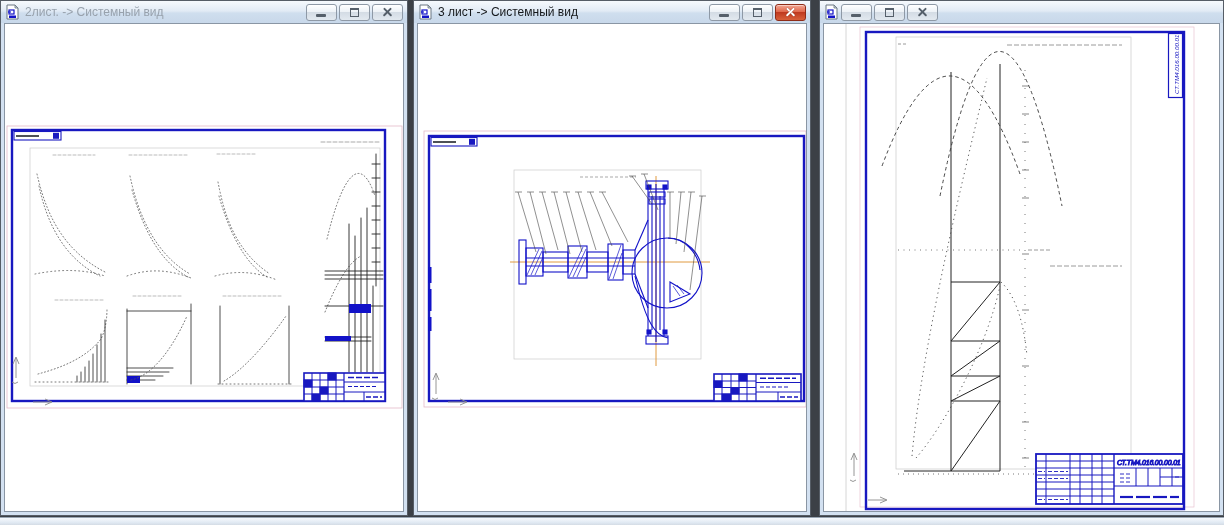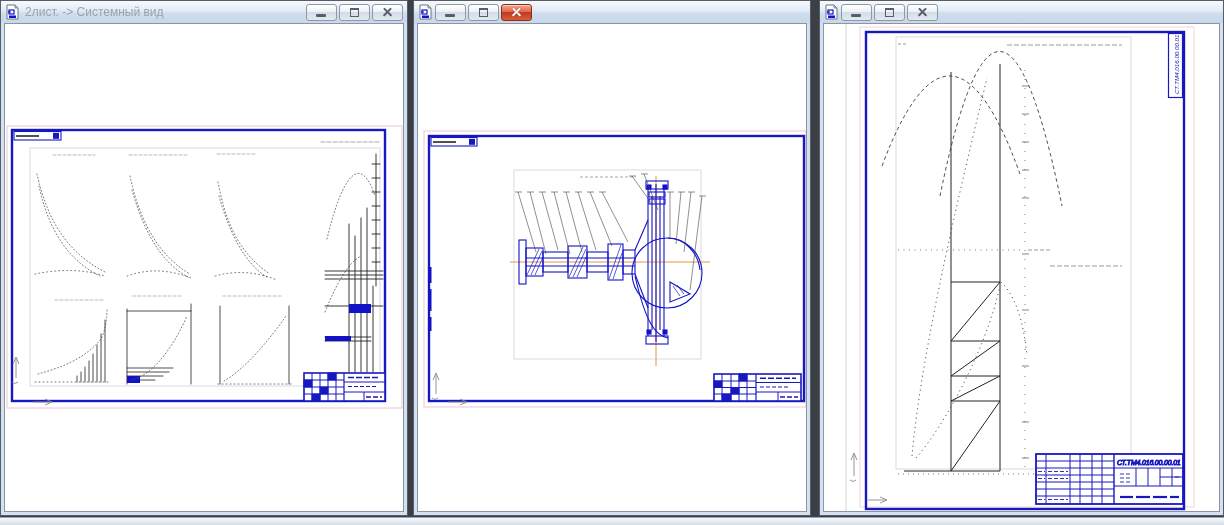--- a/index.html
+++ b/index.html
@@ -201,6 +201,7 @@
           <rect x="4" y="11.5" width="7" height="2.5" fill="#1212c8"></rect>
         </svg>
       </span>
+      <span class="title">3 лист -&gt; Системный вид</span>
       <span class="controls">
         <span class="btn">
             <span class="glyph-min"></span>

